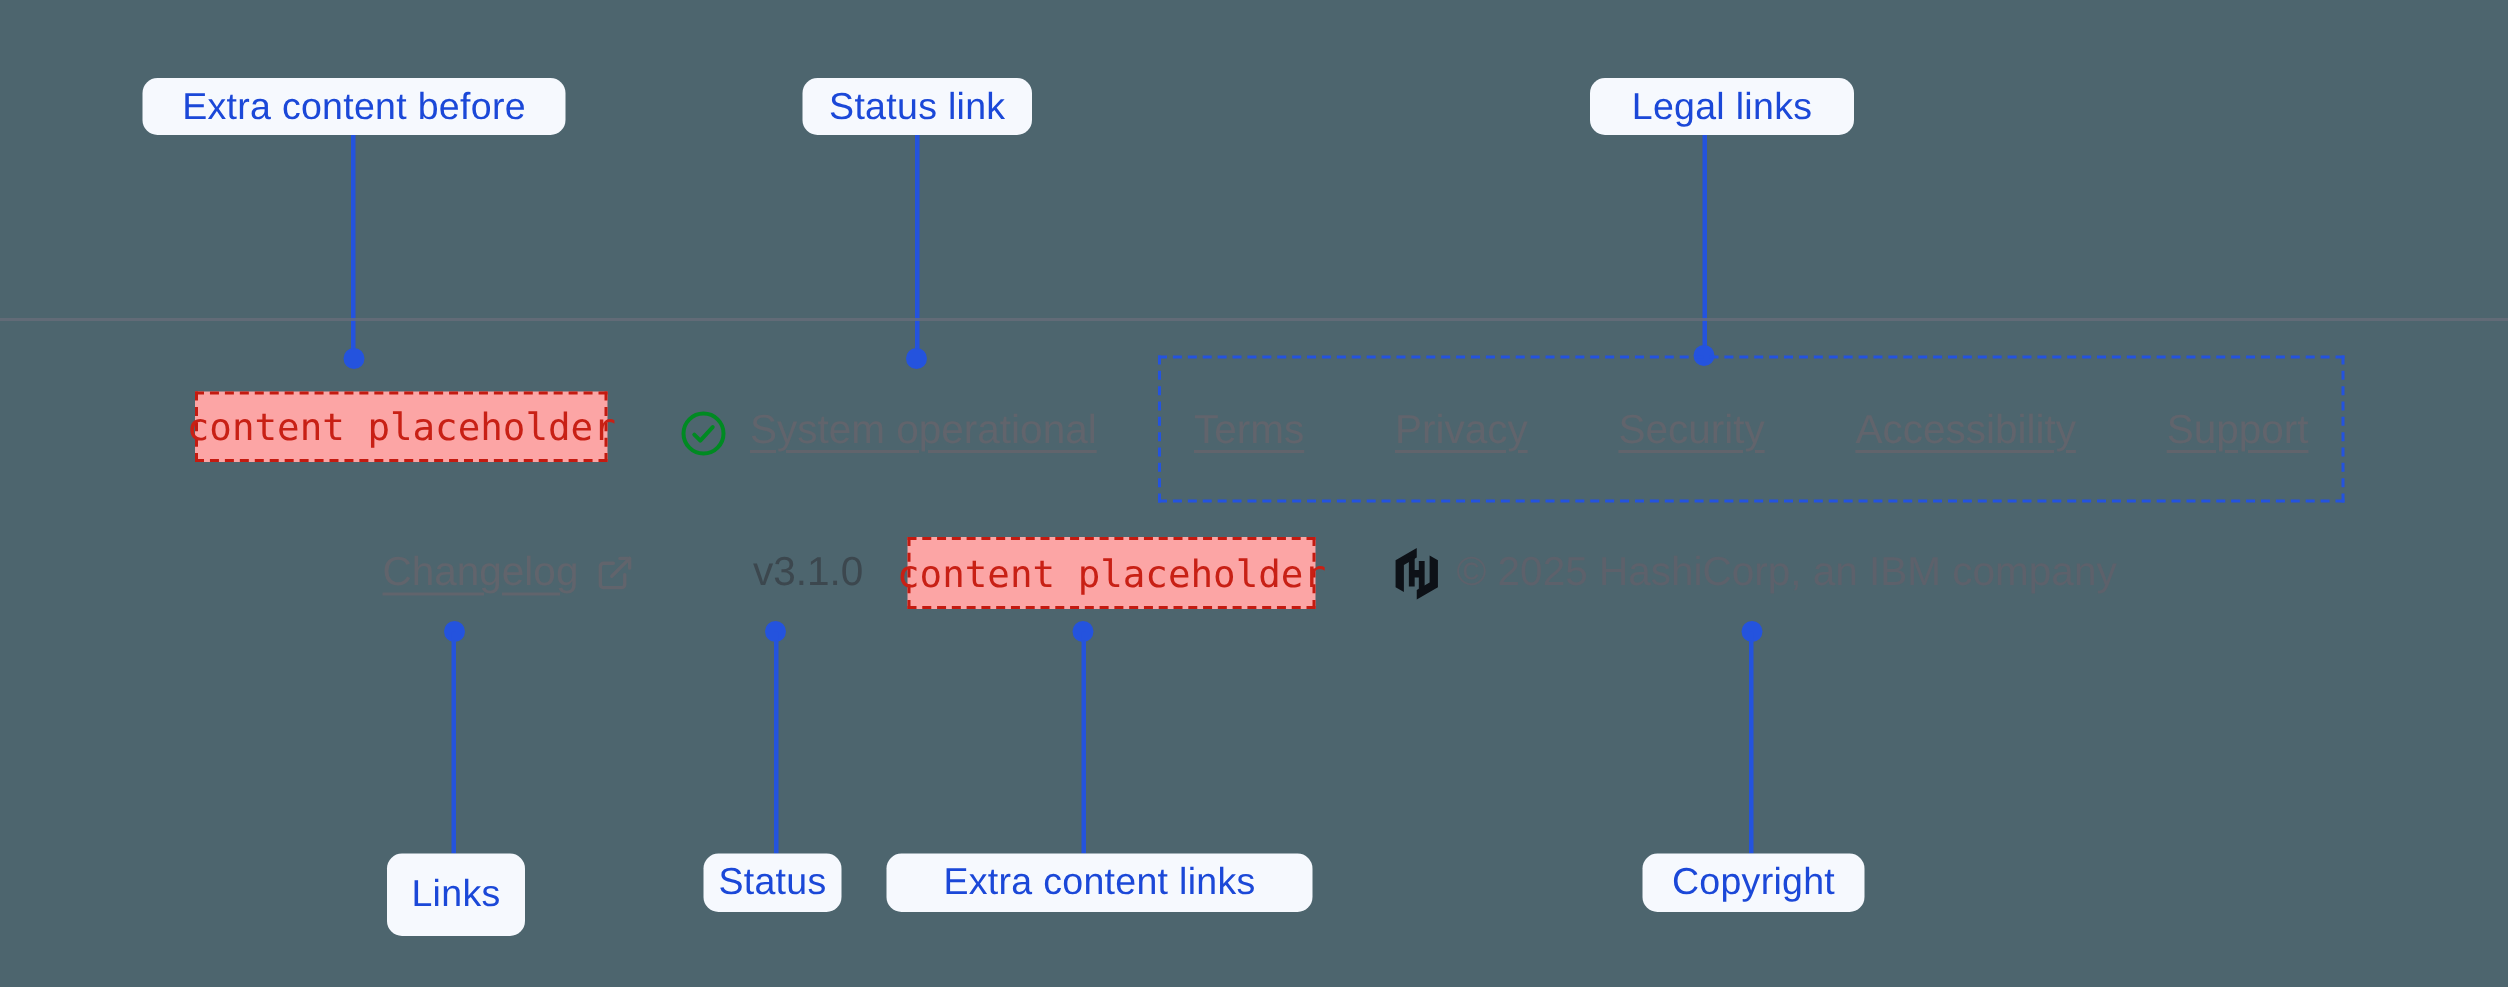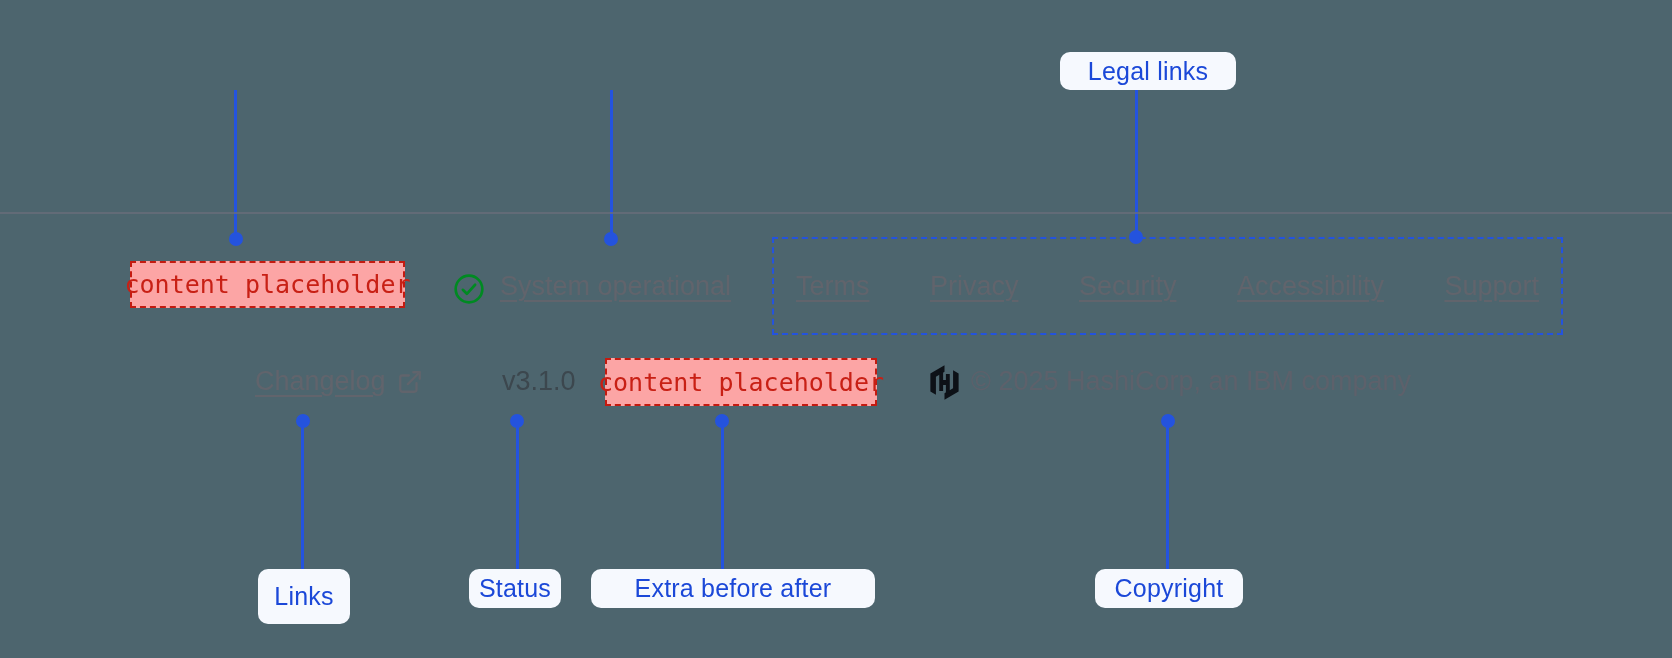--- a/index.html
+++ b/index.html
@@ -81,6 +81,7 @@
 
 <div class="canvas">
 
+  <div class="pill" style="left:95px;top:52px;width:282px;">Extra content before</div>
   <div class="pill" style="left:1060px;top:52px;width:176px;">Legal links</div>
 
   <div class="vline" style="left:234px;top:90px;height:146px;"></div>

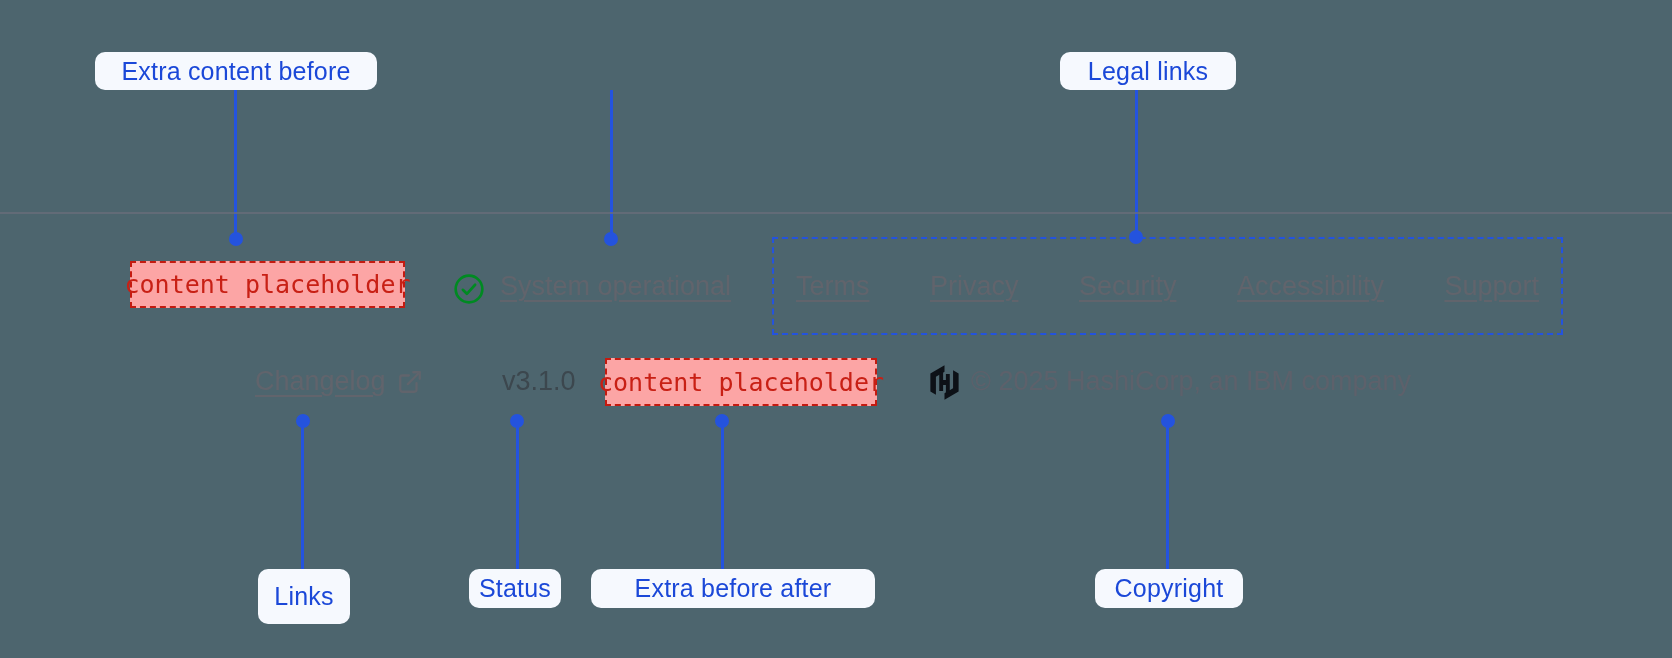--- a/index.html
+++ b/index.html
@@ -82,6 +82,7 @@
 <div class="canvas">
 
   <div class="pill" style="left:95px;top:52px;width:282px;">Extra content before</div>
+  <div class="pill" style="left:535px;top:52px;width:153px;">Status link</div>
   <div class="pill" style="left:1060px;top:52px;width:176px;">Legal links</div>
 
   <div class="vline" style="left:234px;top:90px;height:146px;"></div>

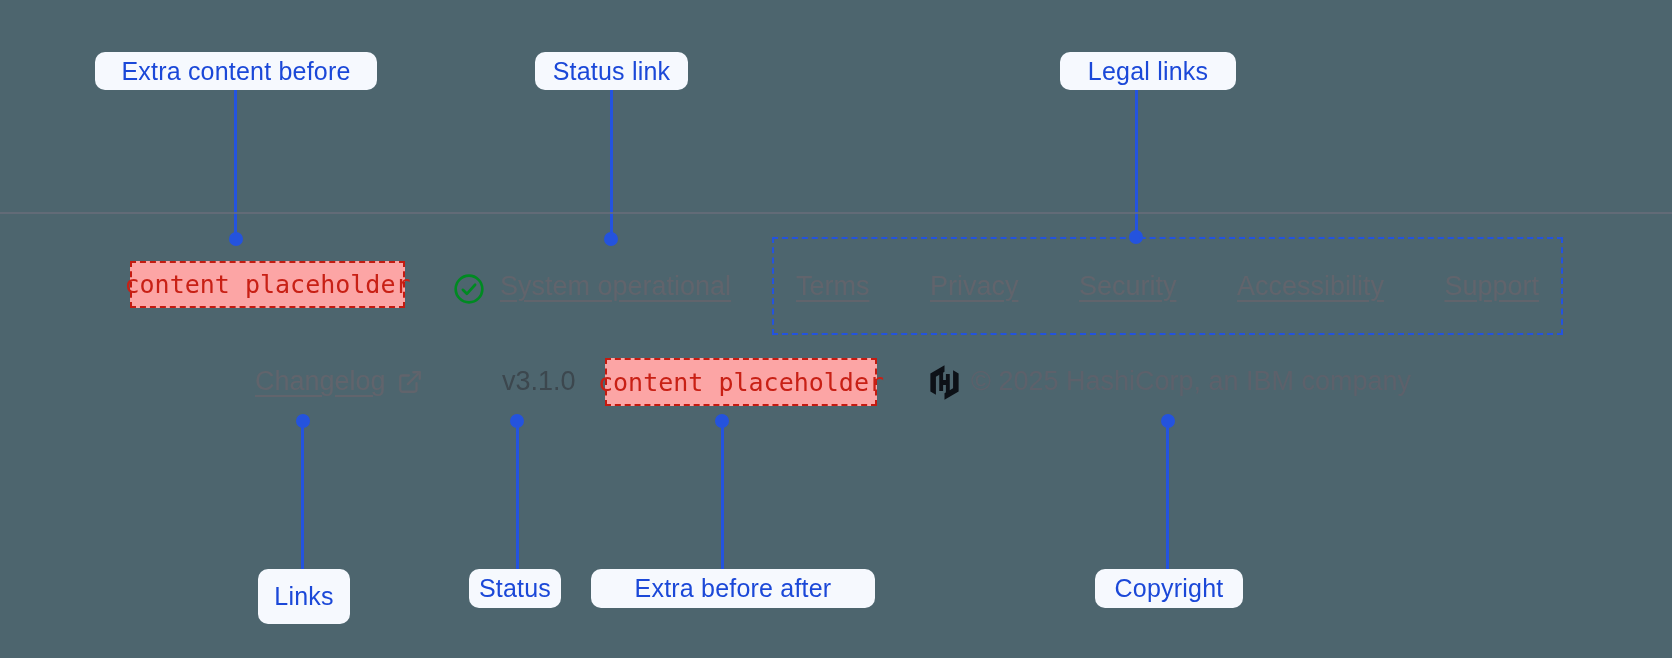--- a/index.html
+++ b/index.html
@@ -147,7 +147,7 @@
 
   <div class="pill" style="left:258px;top:569px;width:92px;height:55px;">Links</div>
   <div class="pill" style="left:469px;top:569px;width:92px;height:39px;">Status</div>
-  <div class="pill" style="left:591px;top:569px;width:284px;height:39px;">Extra before after</div>
+  <div class="pill" style="left:591px;top:569px;width:284px;height:39px;">Extra content links</div>
   <div class="pill" style="left:1095px;top:569px;width:148px;height:39px;">Copyright</div>
 
 </div>

